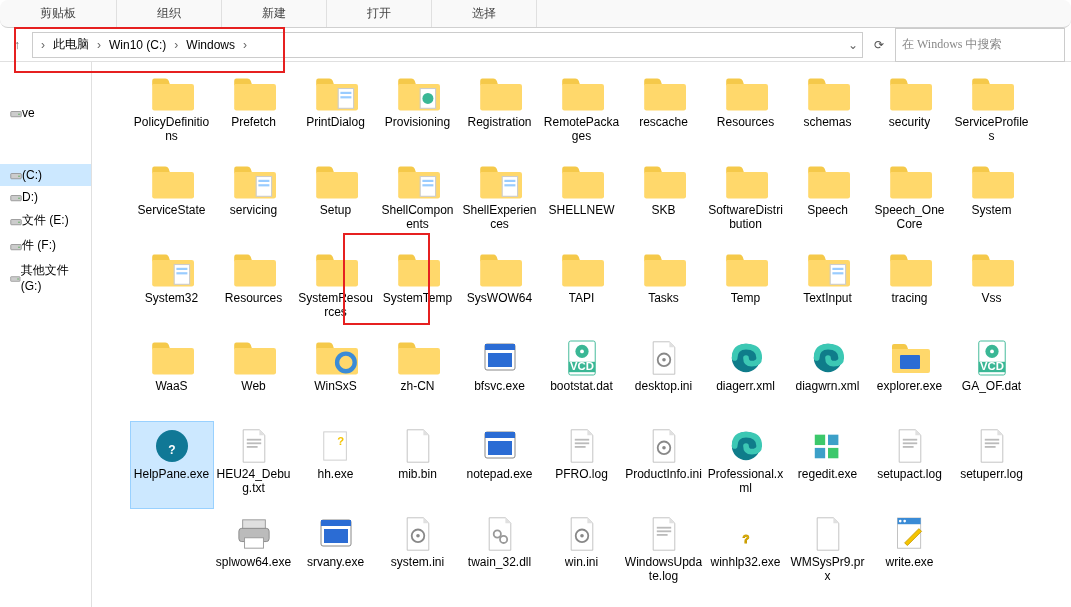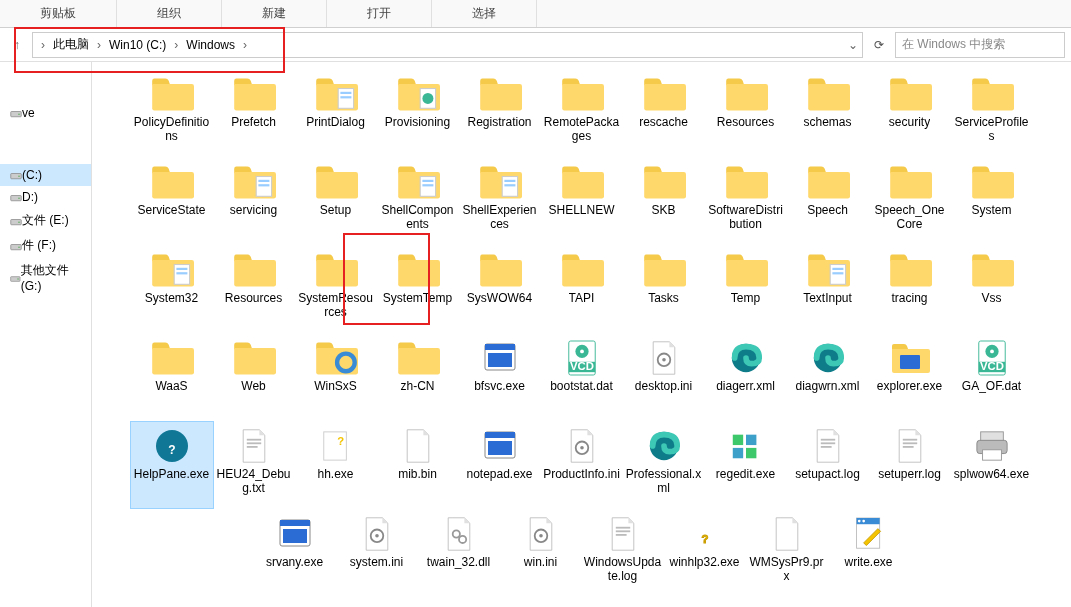--- a/index.html
+++ b/index.html
@@ -5,7 +5,7 @@
 * { margin: 0; padding: 0; box-sizing: border-box; font-family: "Microsoft YaHei", "Segoe UI", sans-serif; font-size: 12px; }
 body { width: 1071px; height: 607px; overflow: hidden; background: white; }
 
-.ribbon { height: 28px; display: flex; border-bottom: 1px solid #d0d0d0; background: #f9f9f9; }
+.ribbon { height: 28px; display: flex; border-bottom: 1px solid #d0d0d0; background: #f9f9f9; border-radius: 8px; }
 .ribbon-group { display: flex; flex-direction: column; align-items: center; justify-content: center; padding: 0 40px; height: 100%; border-right: 1px solid #e0e0e0; }
 .ribbon-label { color: #444; }
 

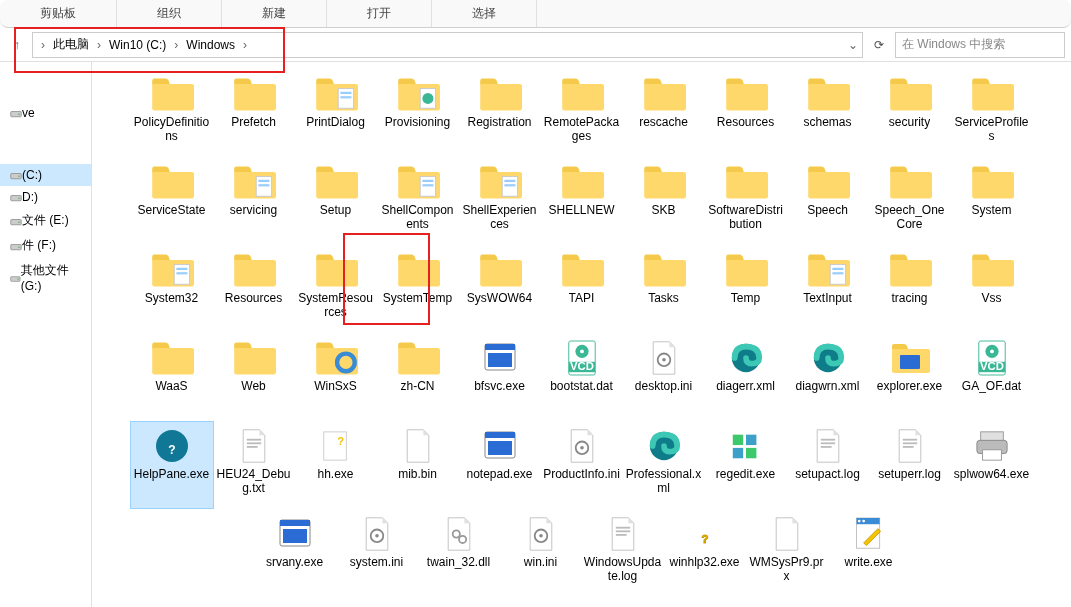--- a/index.html
+++ b/index.html
@@ -16,7 +16,7 @@
 .bc-sep { color: #666; padding: 0 2px; }
 .bc-dd { margin-left: auto; margin-right: 4px; color: #666; cursor: pointer; }
 .refresh { width: 24px; height: 24px; display: flex; align-items: center; justify-content: center; color: #555; cursor: pointer; }
-.search-box { width: 170px; border: 1px solid #ccc; height: 26px; display: flex; align-items: center; padding: 0 6px; color: #888; }
+.search-box { width: 170px; border: 1px solid #ccc; height: 34px; display: flex; align-items: center; padding: 0 6px; color: #888; font-family: Liberation Serif, serif; }
 
 .main-row { display: flex; height: calc(607px - 62px); }
 .sidebar { width: 92px; border-right: 1px solid #e0e0e0; padding-top: 8px; }

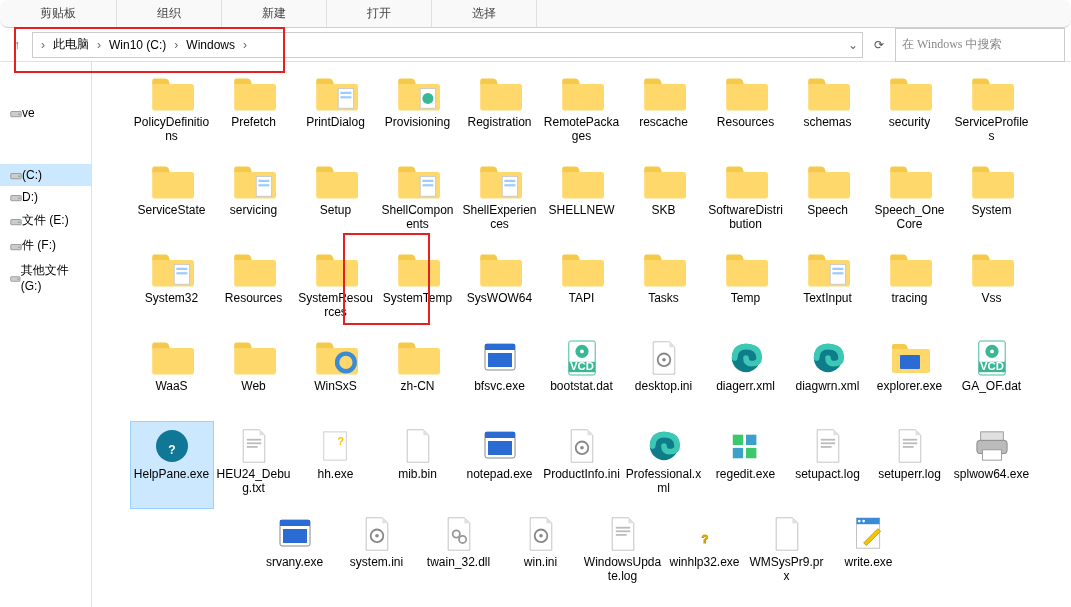--- a/index.html
+++ b/index.html
@@ -633,6 +633,18 @@
             <svg viewBox="0 0 32 40" width="32" height="36">
               <path class="file-body" d="M4 2 L22 2 L28 8 L28 38 L4 38 Z"></path>
               <path fill="#e0e0e0" d="M22 2 L22 8 L28 8 Z"></path>
+              <rect x="8" y="12" width="16" height="2" fill="#bbb"></rect>
+              <rect x="8" y="16" width="16" height="2" fill="#bbb"></rect>
+              <rect x="8" y="20" width="12" height="2" fill="#bbb"></rect>
+            </svg>
+          </div>
+          <div class="label">PFRO.log</div>
+        </div>
+        <div class="item">
+          <div class="icon-wrap">
+            <svg viewBox="0 0 32 40" width="32" height="36">
+              <path class="file-body" d="M4 2 L22 2 L28 8 L28 38 L4 38 Z"></path>
+              <path fill="#e0e0e0" d="M22 2 L22 8 L28 8 Z"></path>
               <circle cx="16" cy="22" r="7" fill="none" stroke="#888" stroke-width="2"></circle>
               <circle cx="16" cy="22" r="2" fill="#888"></circle>
             </svg>

